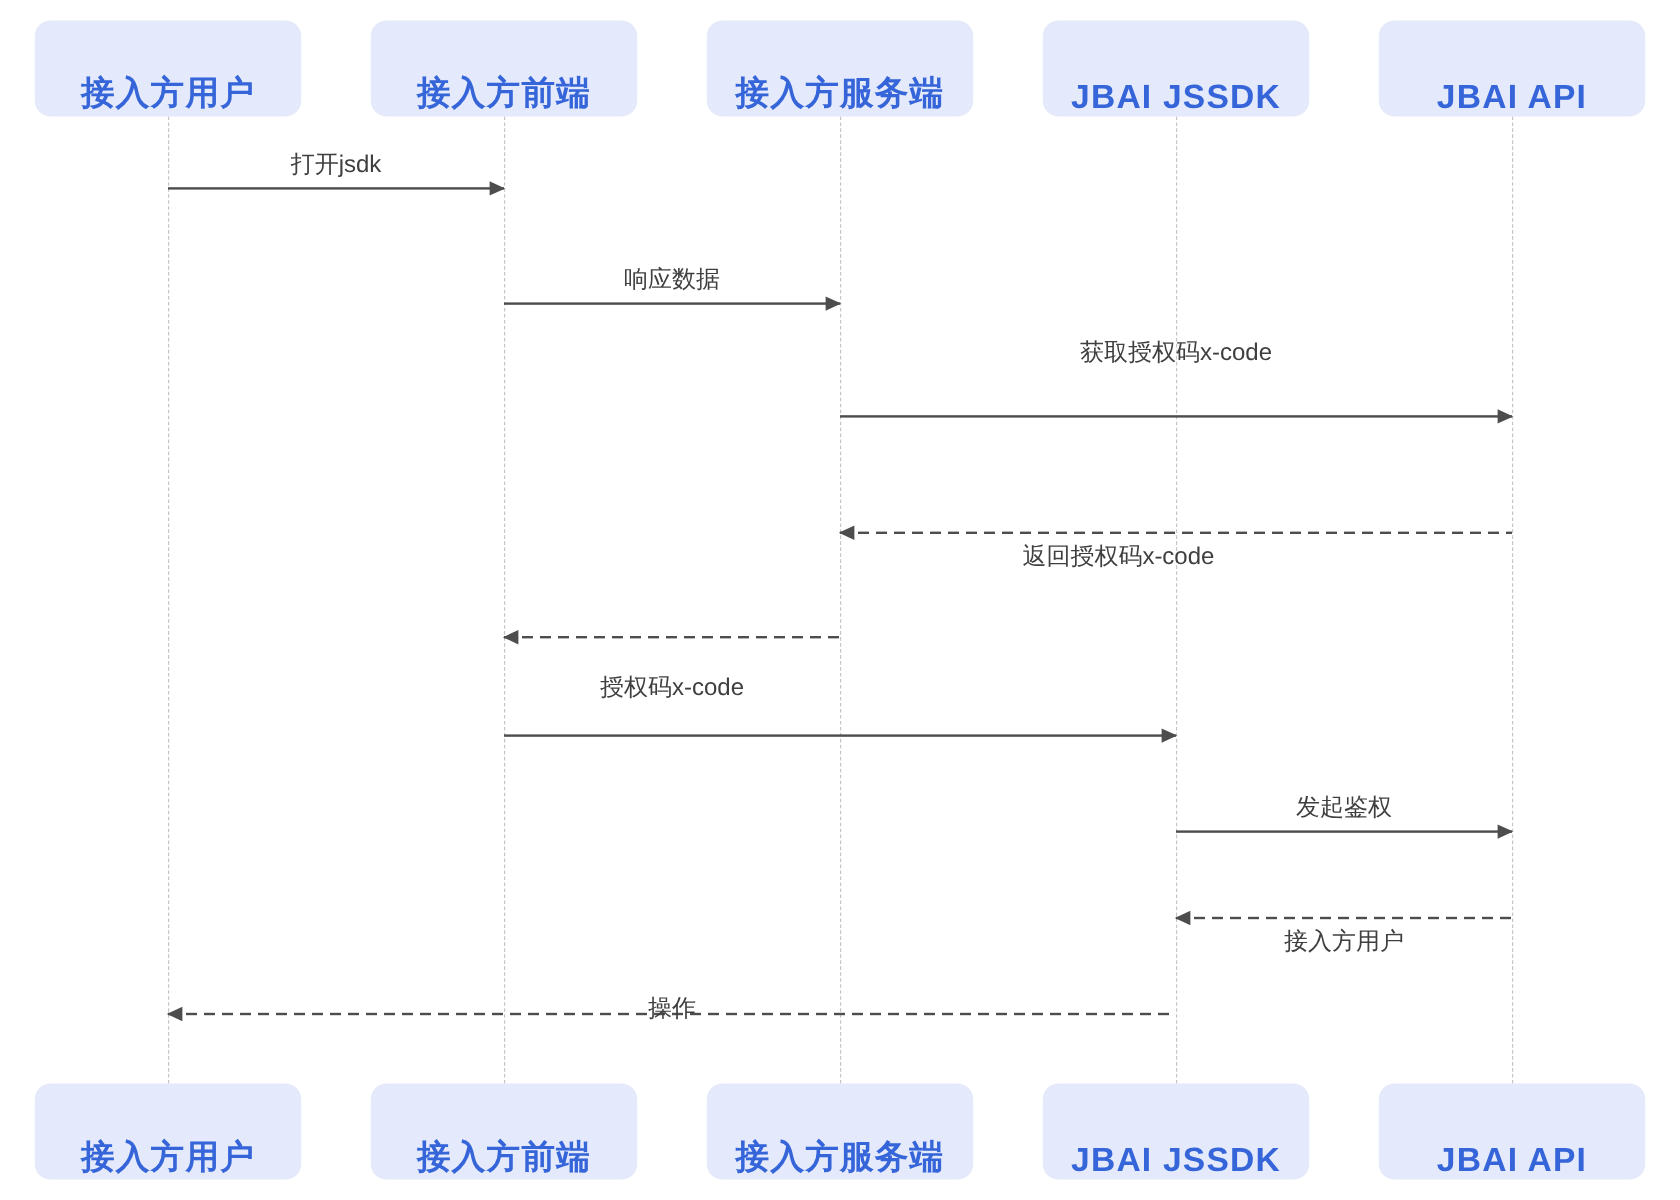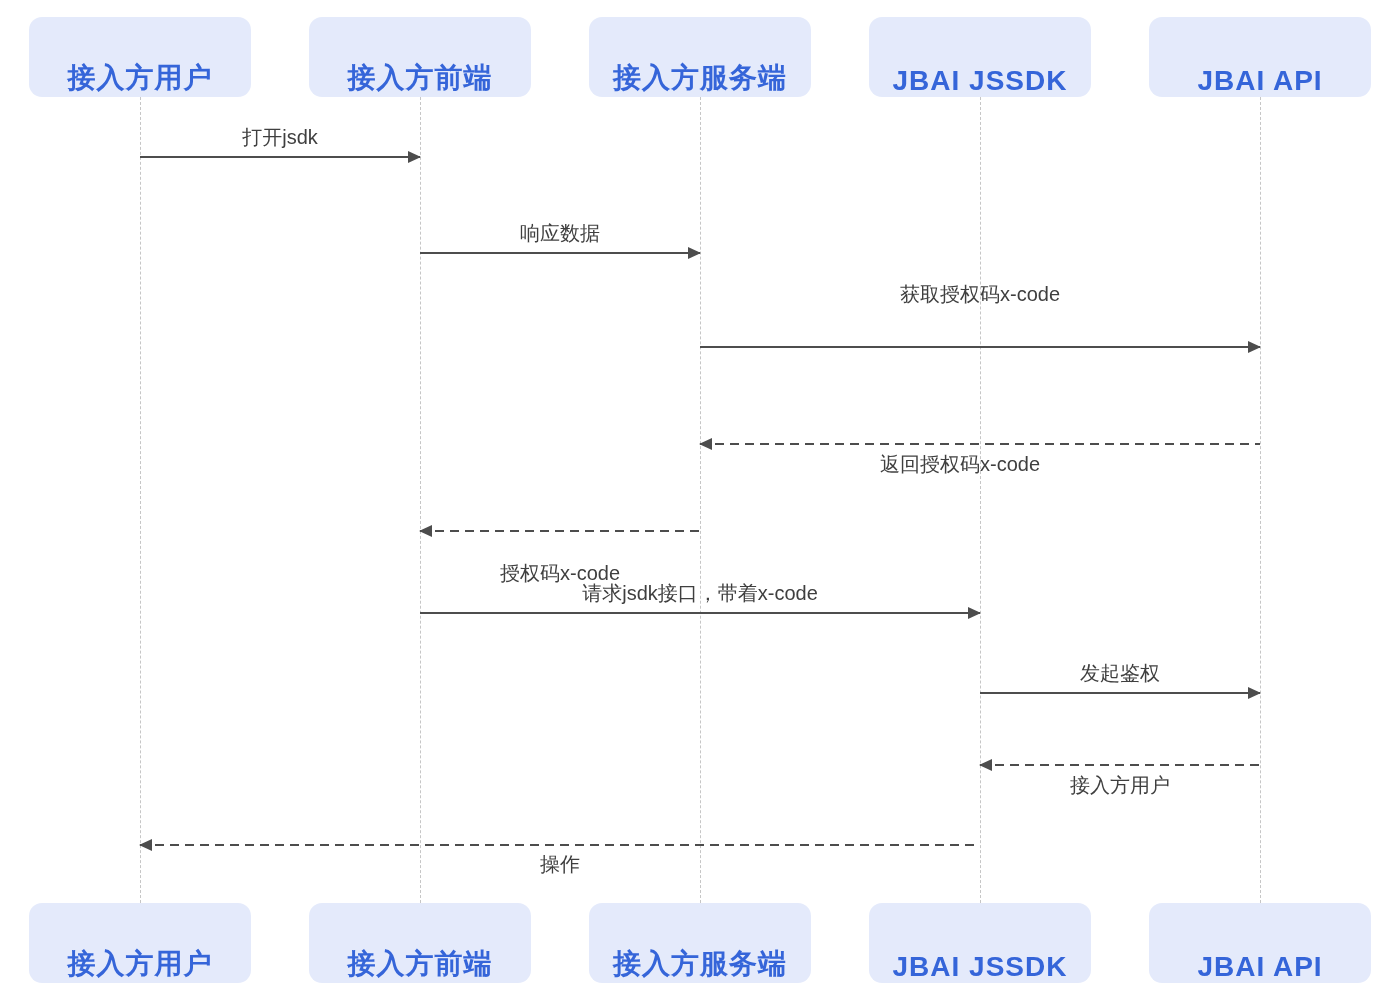--- a/index.html
+++ b/index.html
@@ -115,7 +115,7 @@
     <div class="msg-line dashed" style="left: 700px; width: 560px; top: 443px;">
     <div class="arrow-head left"></div>
   </div>
-    <div class="msg-label" style="left: 960px; top: 452px;">返回授权码x-code</div>
+    <div class="msg-label" style="left: 932px; top: 452px;">返回授权码x-code</div>
     <div class="msg-line dashed" style="left: 420px; width: 280px; top: 530px;">
     <div class="arrow-head left"></div>
   </div>

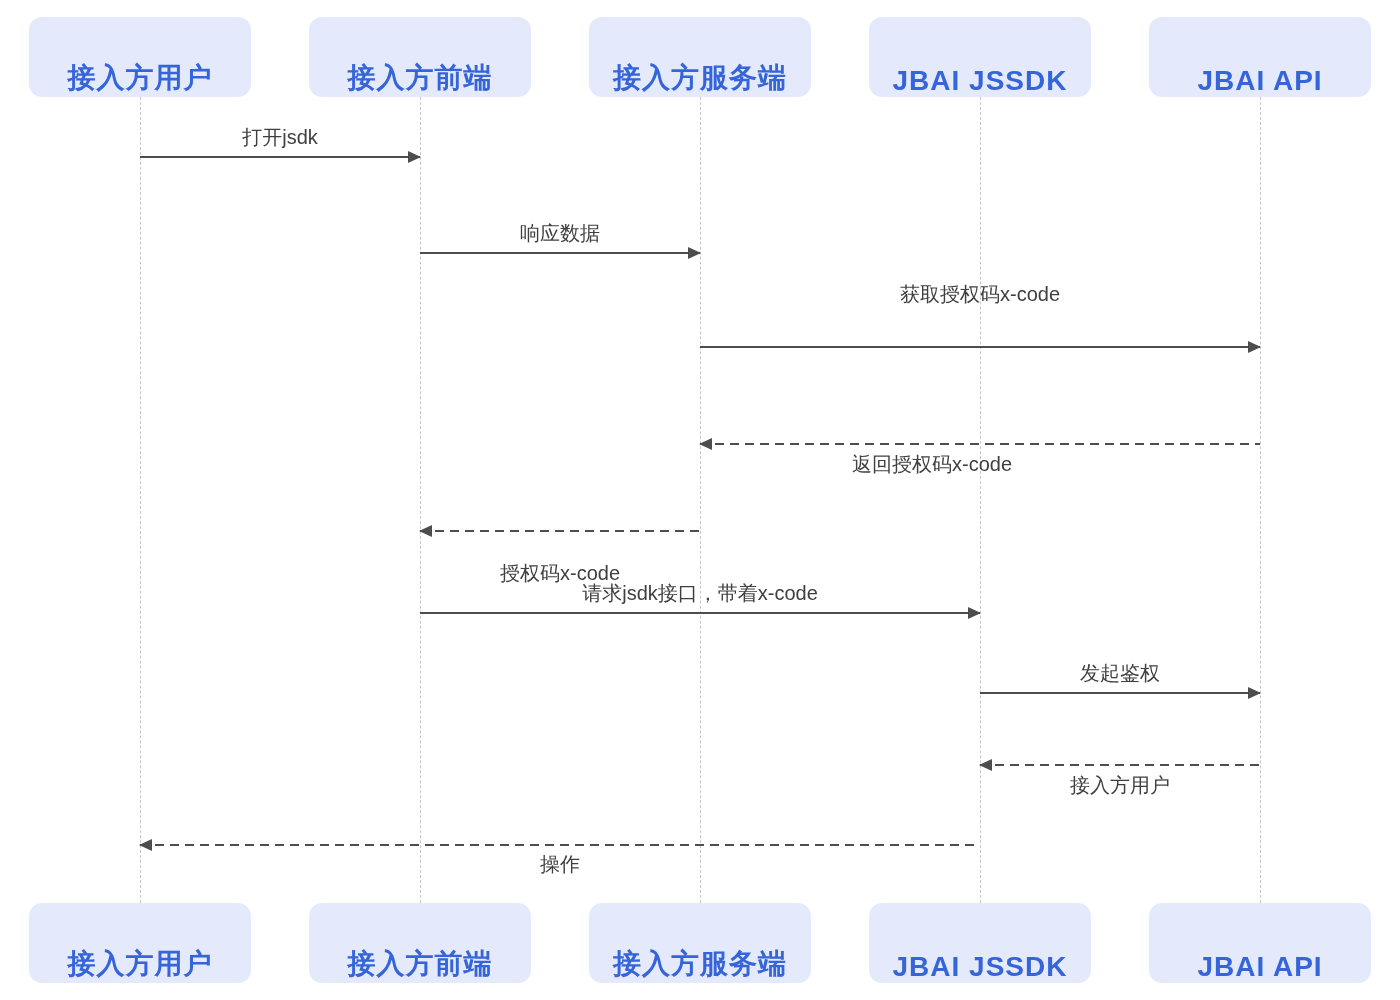--- a/index.html
+++ b/index.html
@@ -123,7 +123,6 @@
     <div class="msg-line solid" style="left: 420px; width: 560px; top: 612px;">
     <div class="arrow-head right"></div>
   </div>
-    <div class="msg-label" style="left: 700px; bottom: 395px;">请求jsdk接口，带着x-code</div>
     <div class="msg-line solid" style="left: 980px; width: 280px; top: 692px;">
     <div class="arrow-head right"></div>
   </div>

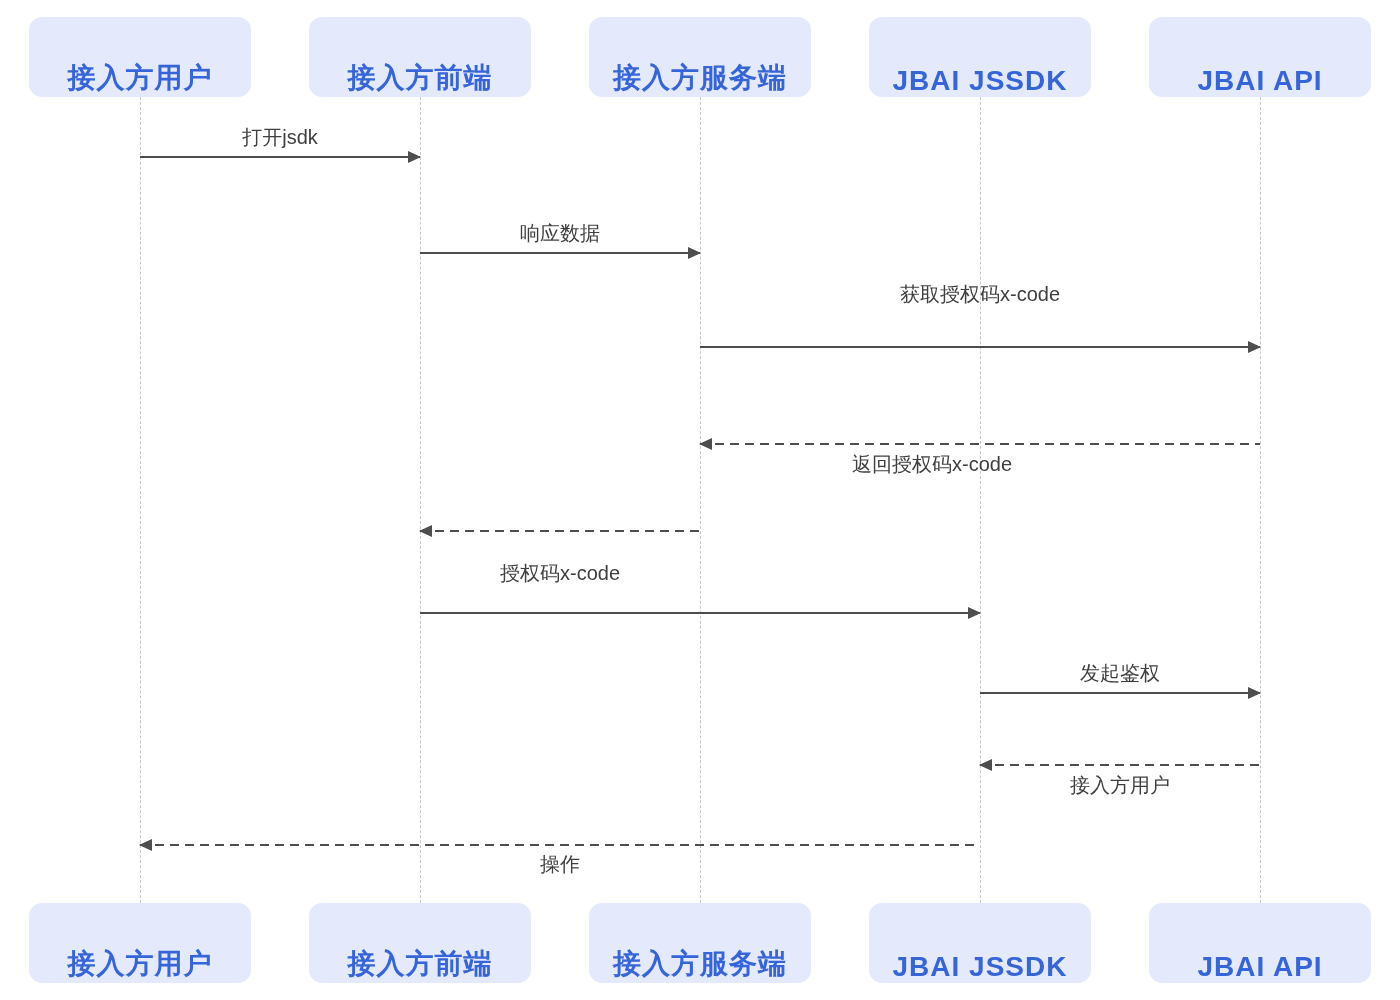--- a/index.html
+++ b/index.html
@@ -134,7 +134,7 @@
     <div class="msg-line dashed" style="left: 140px; width: 840px; top: 844px;">
     <div class="arrow-head left"></div>
   </div>
-    <div class="msg-label" style="left: 560px; top: 852px;">操作</div>
+    <div class="msg-label" style="left: 560px; top: 829px;">操作</div>
   </div>
 
 </body></html>

